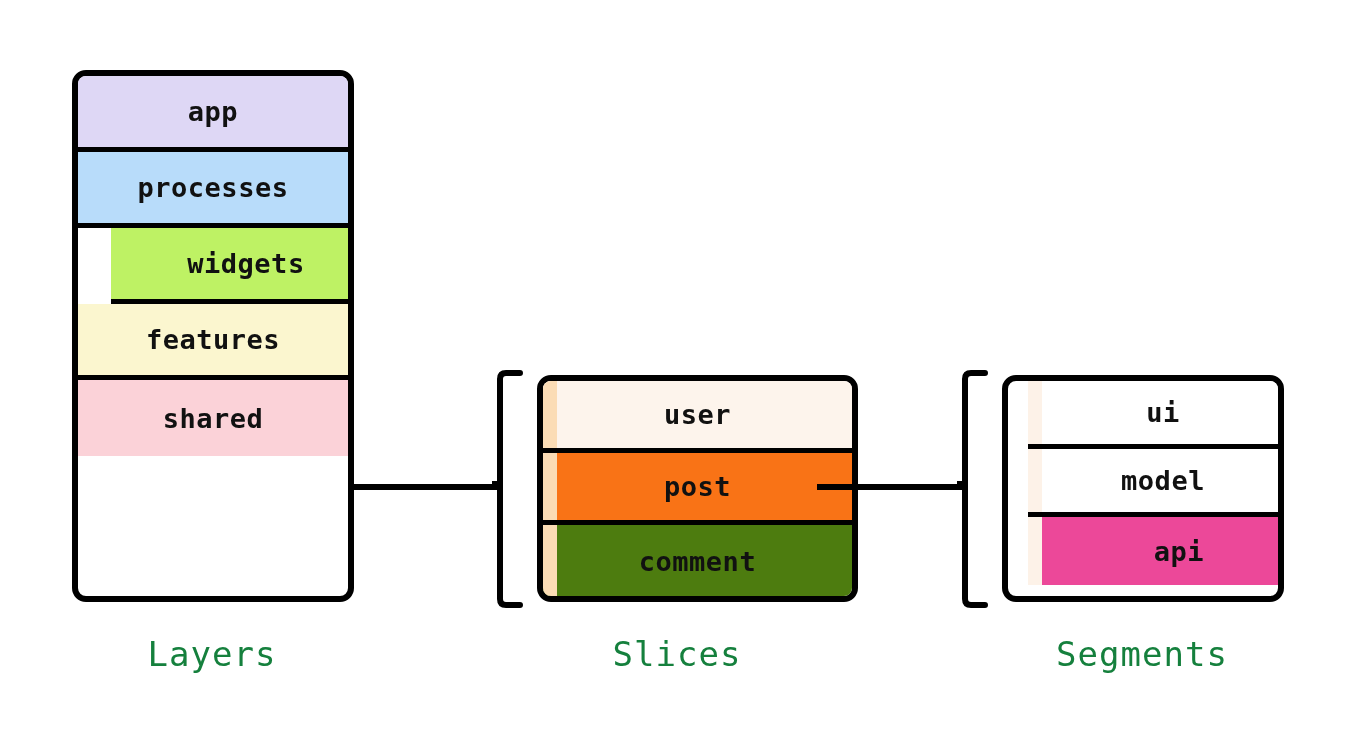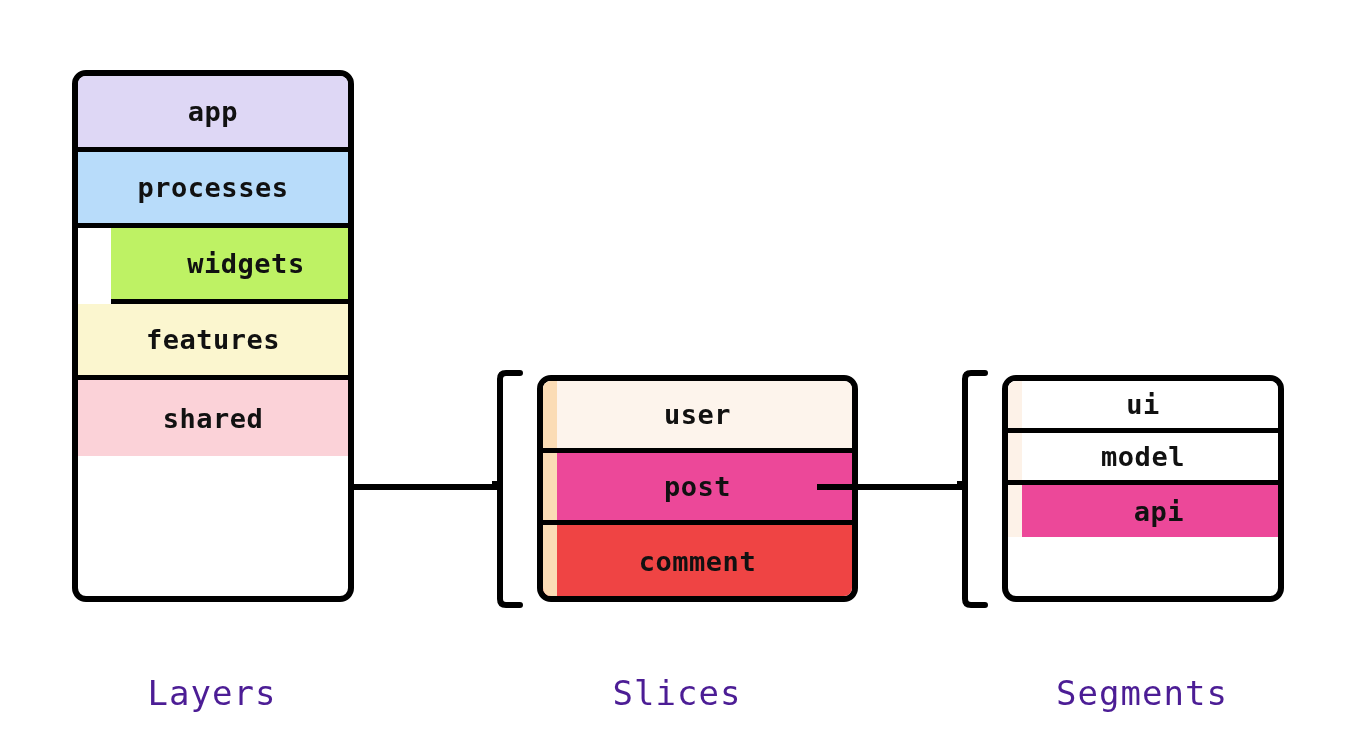--- a/index.html
+++ b/index.html
@@ -77,7 +77,7 @@
     width: 282px;
     height: 227px;
   }
-  #segments-stack .row { height: 52px; }
+  #segments-stack .row { height: 68px; margin-left: 20px; }
 
   
   .bracket {

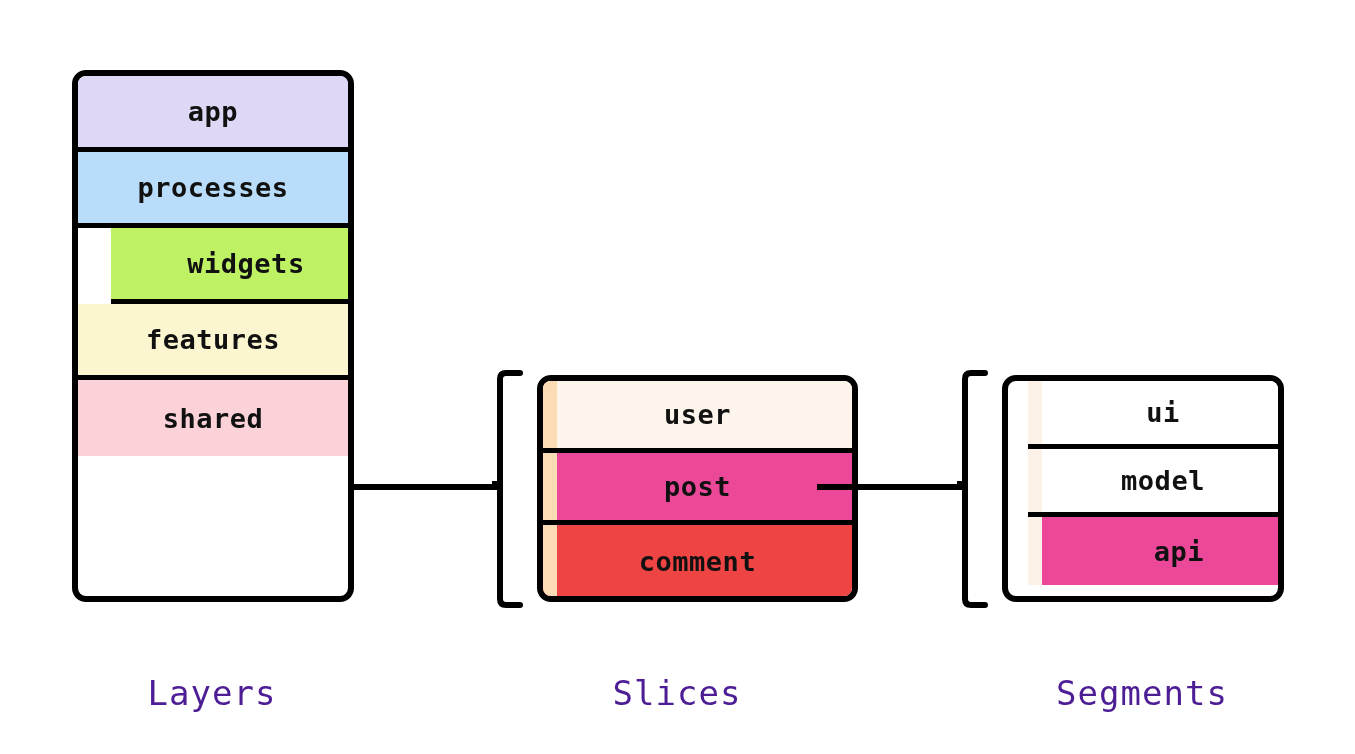--- a/index.html
+++ b/index.html
@@ -164,7 +164,7 @@
       <span class="stripe" style="background: rgb(251, 220, 181);"></span>
       <span class="row-label">user</span>
     </div>
-    <div class="row" style="background: #ec4899;">
+    <div class="row" style="background: #f97316;">
       <span class="stripe" style="background: rgb(251, 220, 181);"></span>
       <span class="row-label">post</span>
     </div>

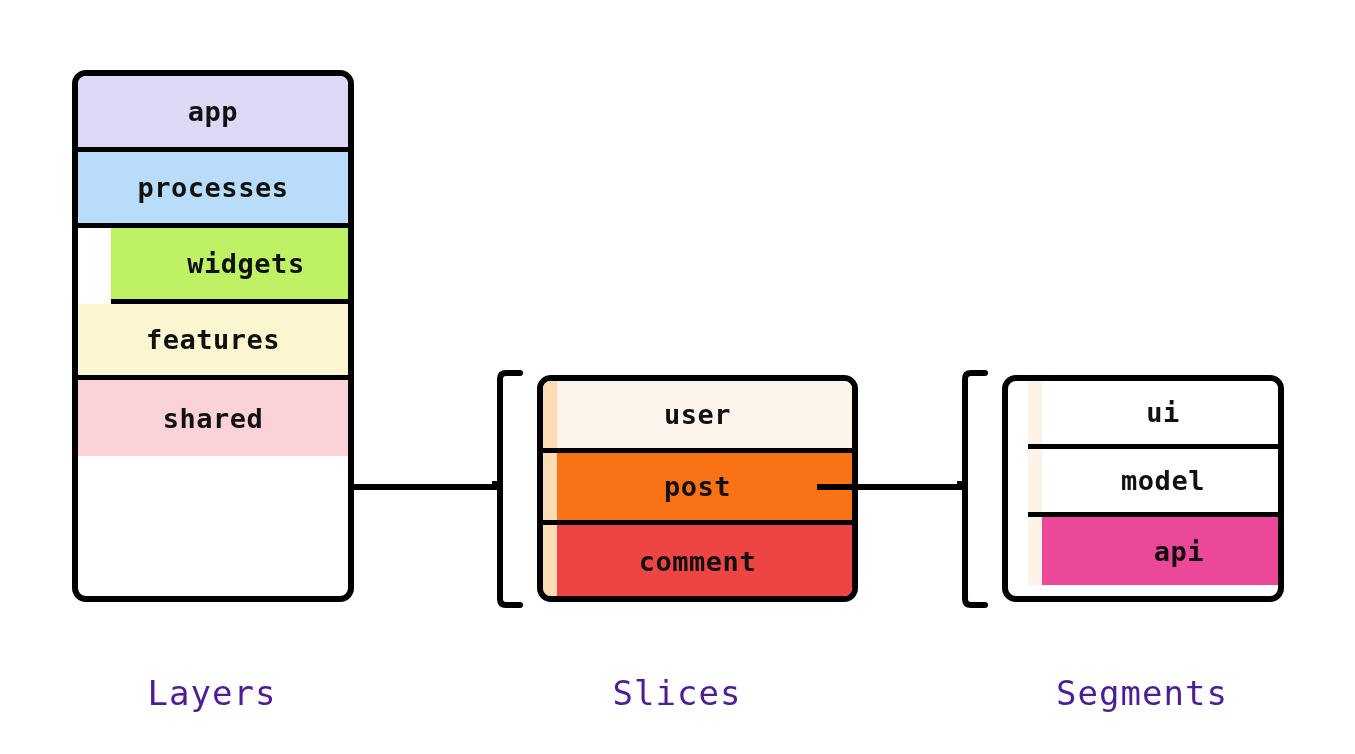--- a/index.html
+++ b/index.html
@@ -168,7 +168,7 @@
       <span class="stripe" style="background: rgb(251, 220, 181);"></span>
       <span class="row-label">post</span>
     </div>
-    <div class="row" style="background: #ef4444;">
+    <div class="row" style="background: #4d7c0f;">
       <span class="stripe" style="background: rgb(251, 220, 181);"></span>
       <span class="row-label">comment</span>
     </div>

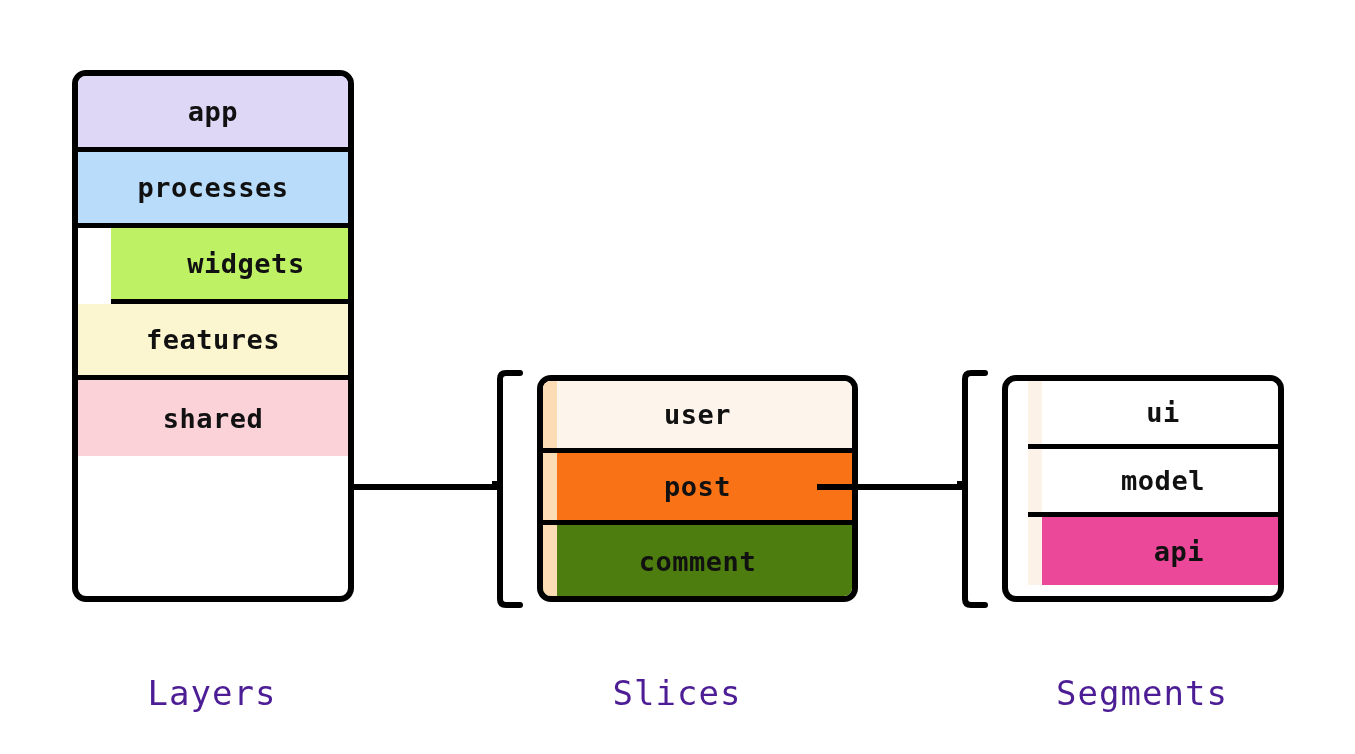--- a/index.html
+++ b/index.html
@@ -115,10 +115,9 @@
     font-family: "DejaVu Sans Mono", monospace;
     font-weight: normal;
     font-size: 34px;
-    color: #4c1d95;
+    color: #15803d;
     letter-spacing: 1px;
     line-height: 1.2;
-    margin-top: 39px;
   }
   #caption-layers   { left: 32px; }
   #caption-slices   { left: 497px; }

